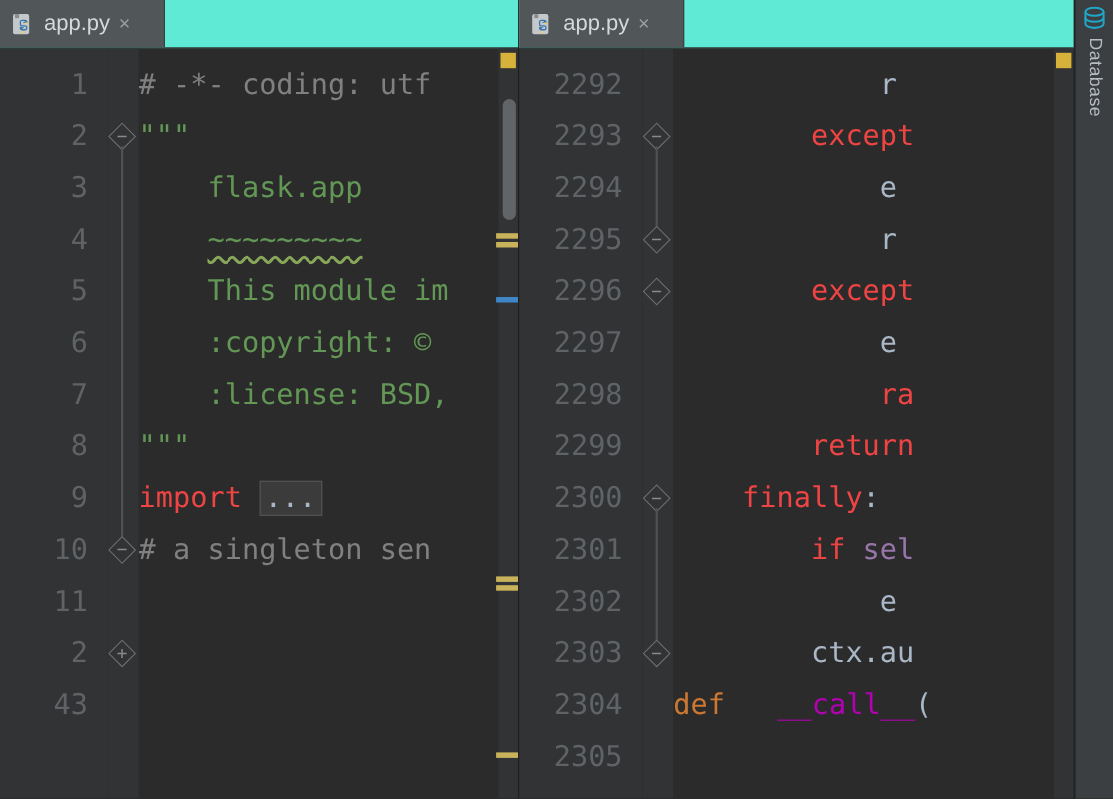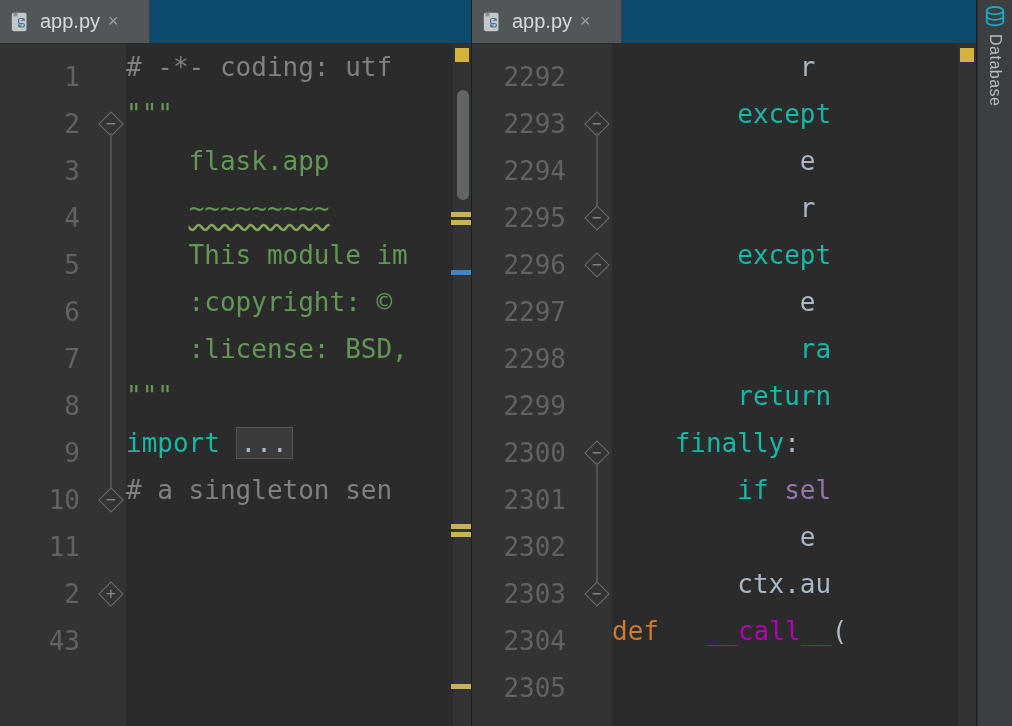--- a/index.html
+++ b/index.html
@@ -49,7 +49,7 @@
   
   .tabbar {
     height: 44px;
-    background: #0c4a6e;
+    background: #5eead4;
     display: flex;
     align-items: stretch;
     border-bottom: 1px solid #2b2b2b;

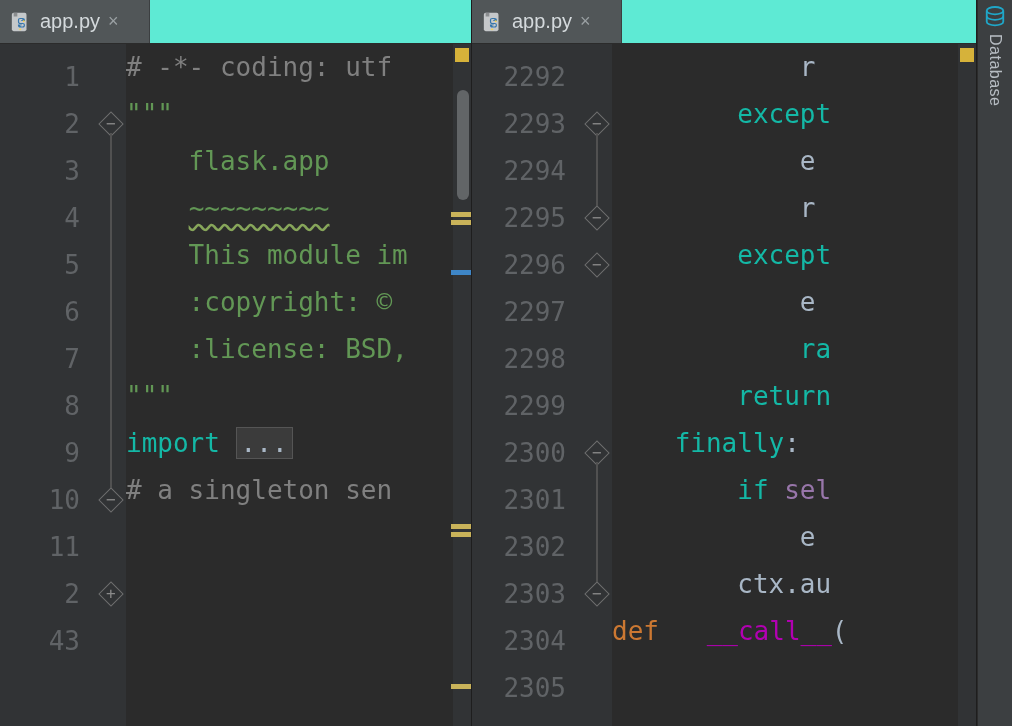--- a/index.html
+++ b/index.html
@@ -123,6 +123,7 @@
   }
   .code {
     flex: 1;
+    padding-top: 10px;
     line-height: 47px;
     white-space: pre;
     overflow: hidden;

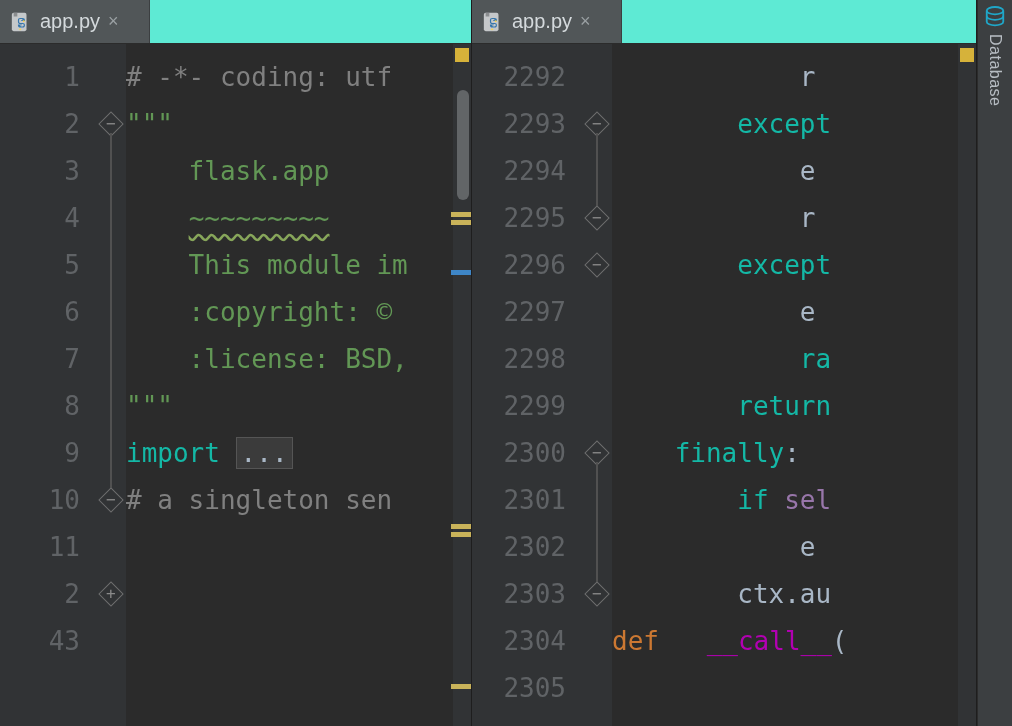--- a/index.html
+++ b/index.html
@@ -131,7 +131,7 @@
   .c-comment { color: #808080; }
   .c-doc     { color: #629755; }
   .c-docq    { color: #629755; }
-  .c-kw      { color: #14b8a6; }
+  .c-kw      { color: #ef4444; }
   .c-def     { color: #cc7832; }
   .c-dunder  { color: #b200b2; margin-left: 32px; }
   .c-self    { color: #9876aa; }

